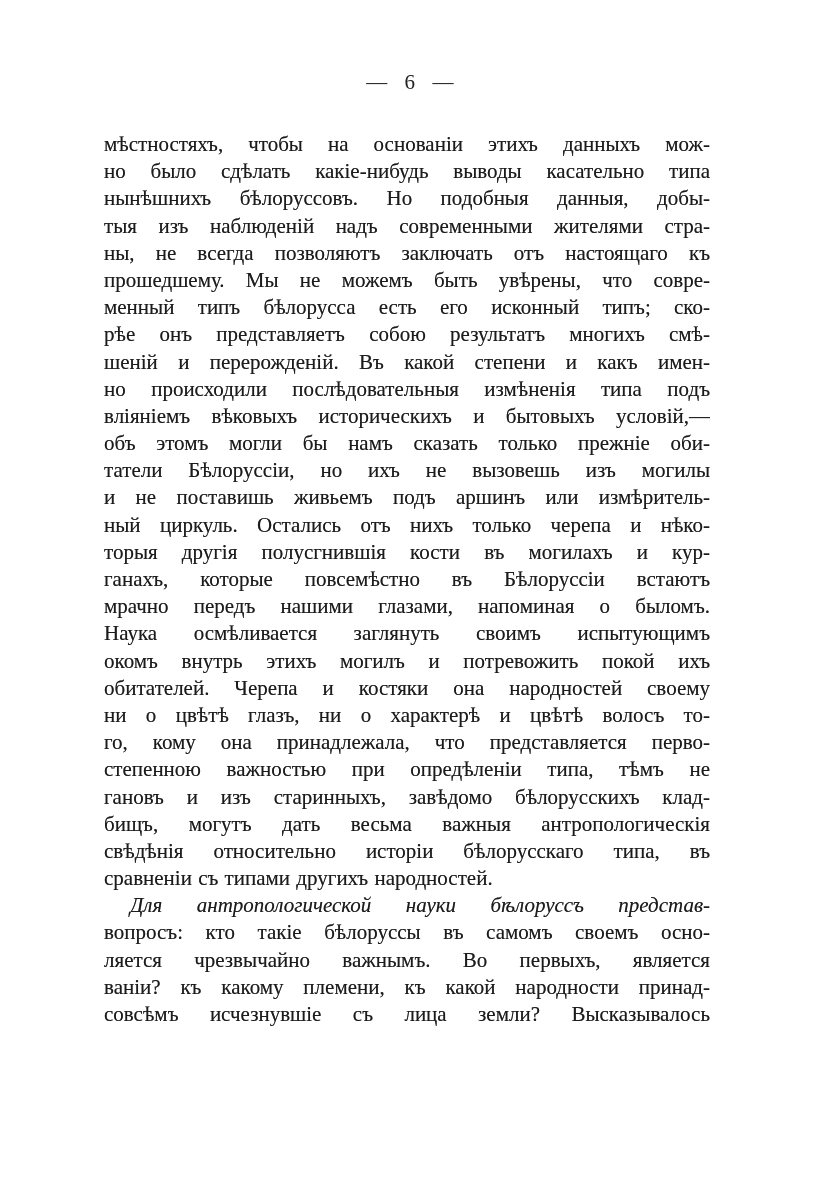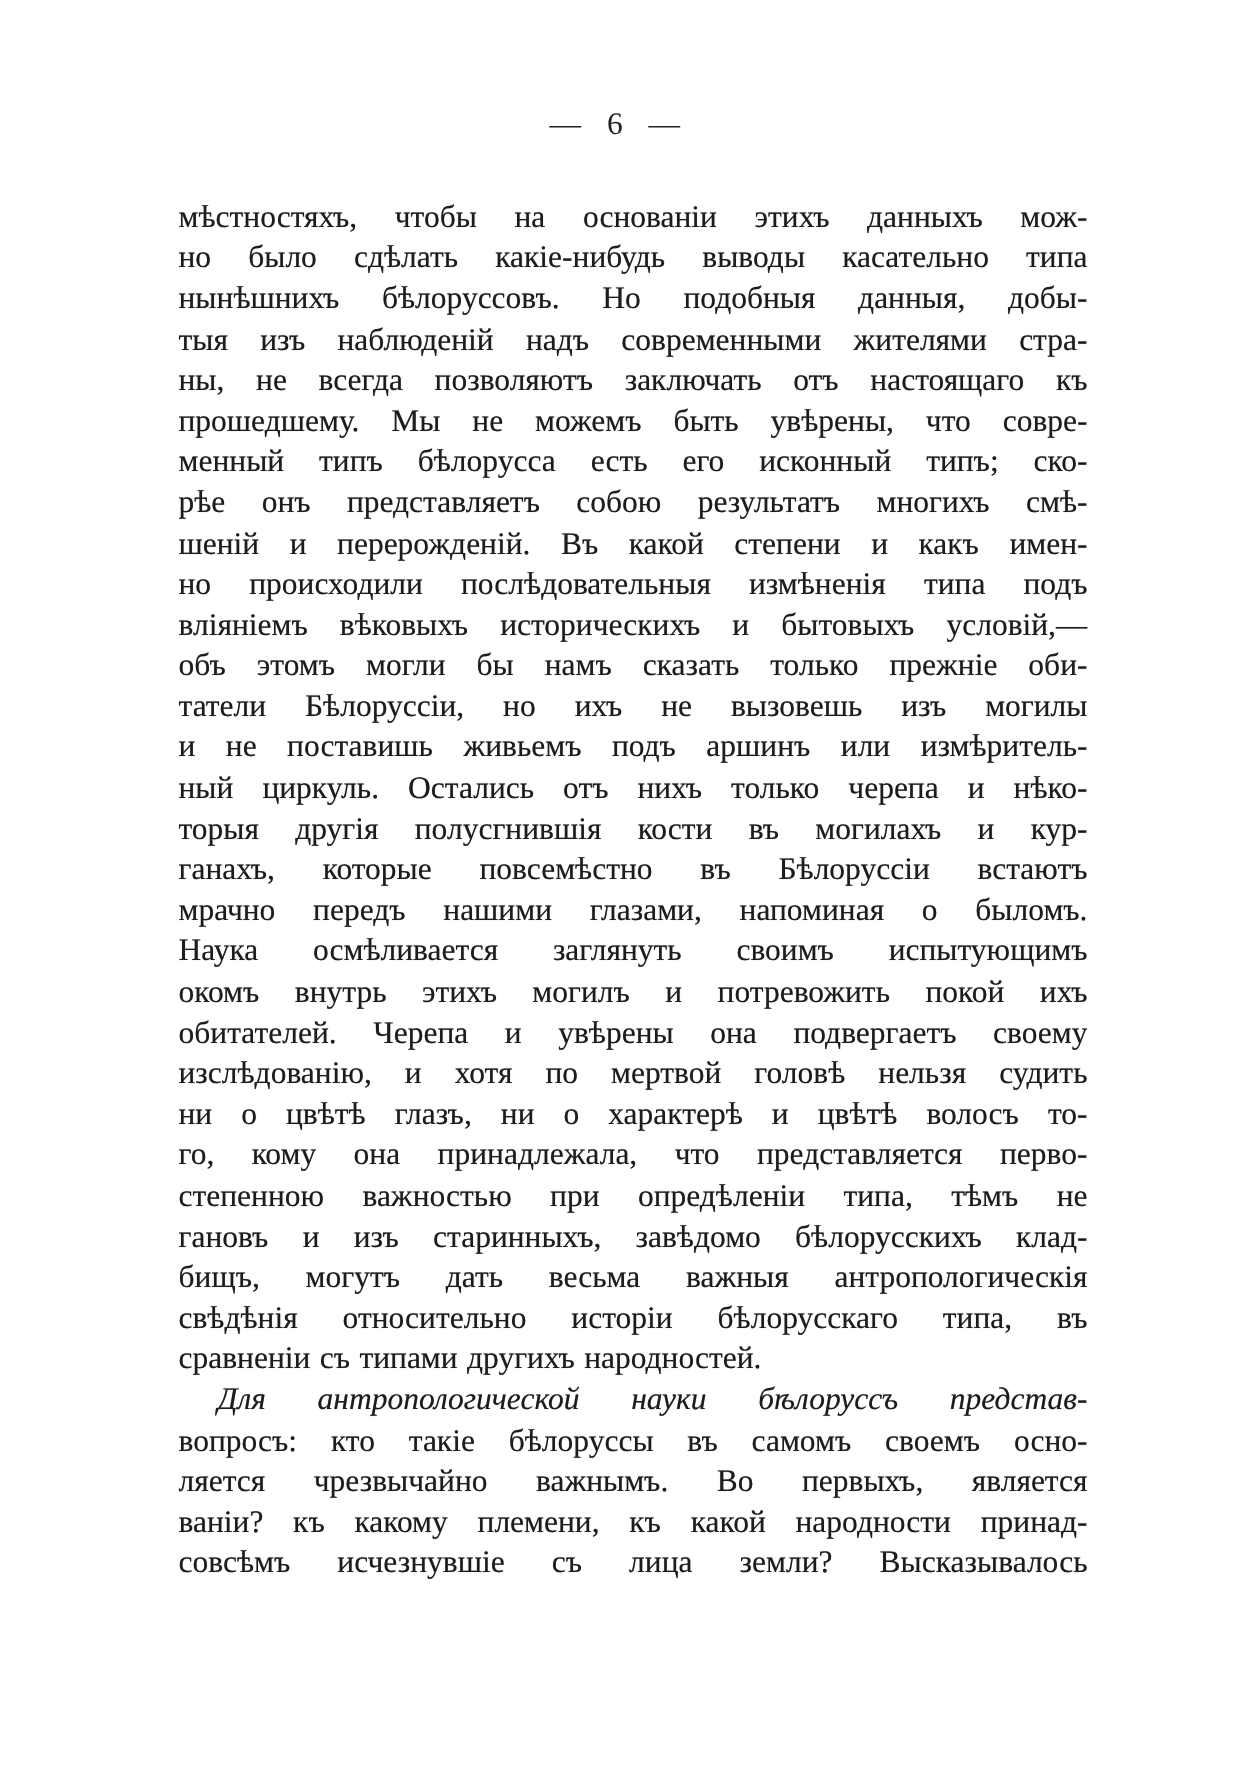--- a/index.html
+++ b/index.html
@@ -26,7 +26,7 @@
   .text-block {
     position: absolute;
     top: 131px;
-    left: 119px;
+    left: 104px;
     width: 606px;
     font-size: 21px;
     line-height: 27.2px;

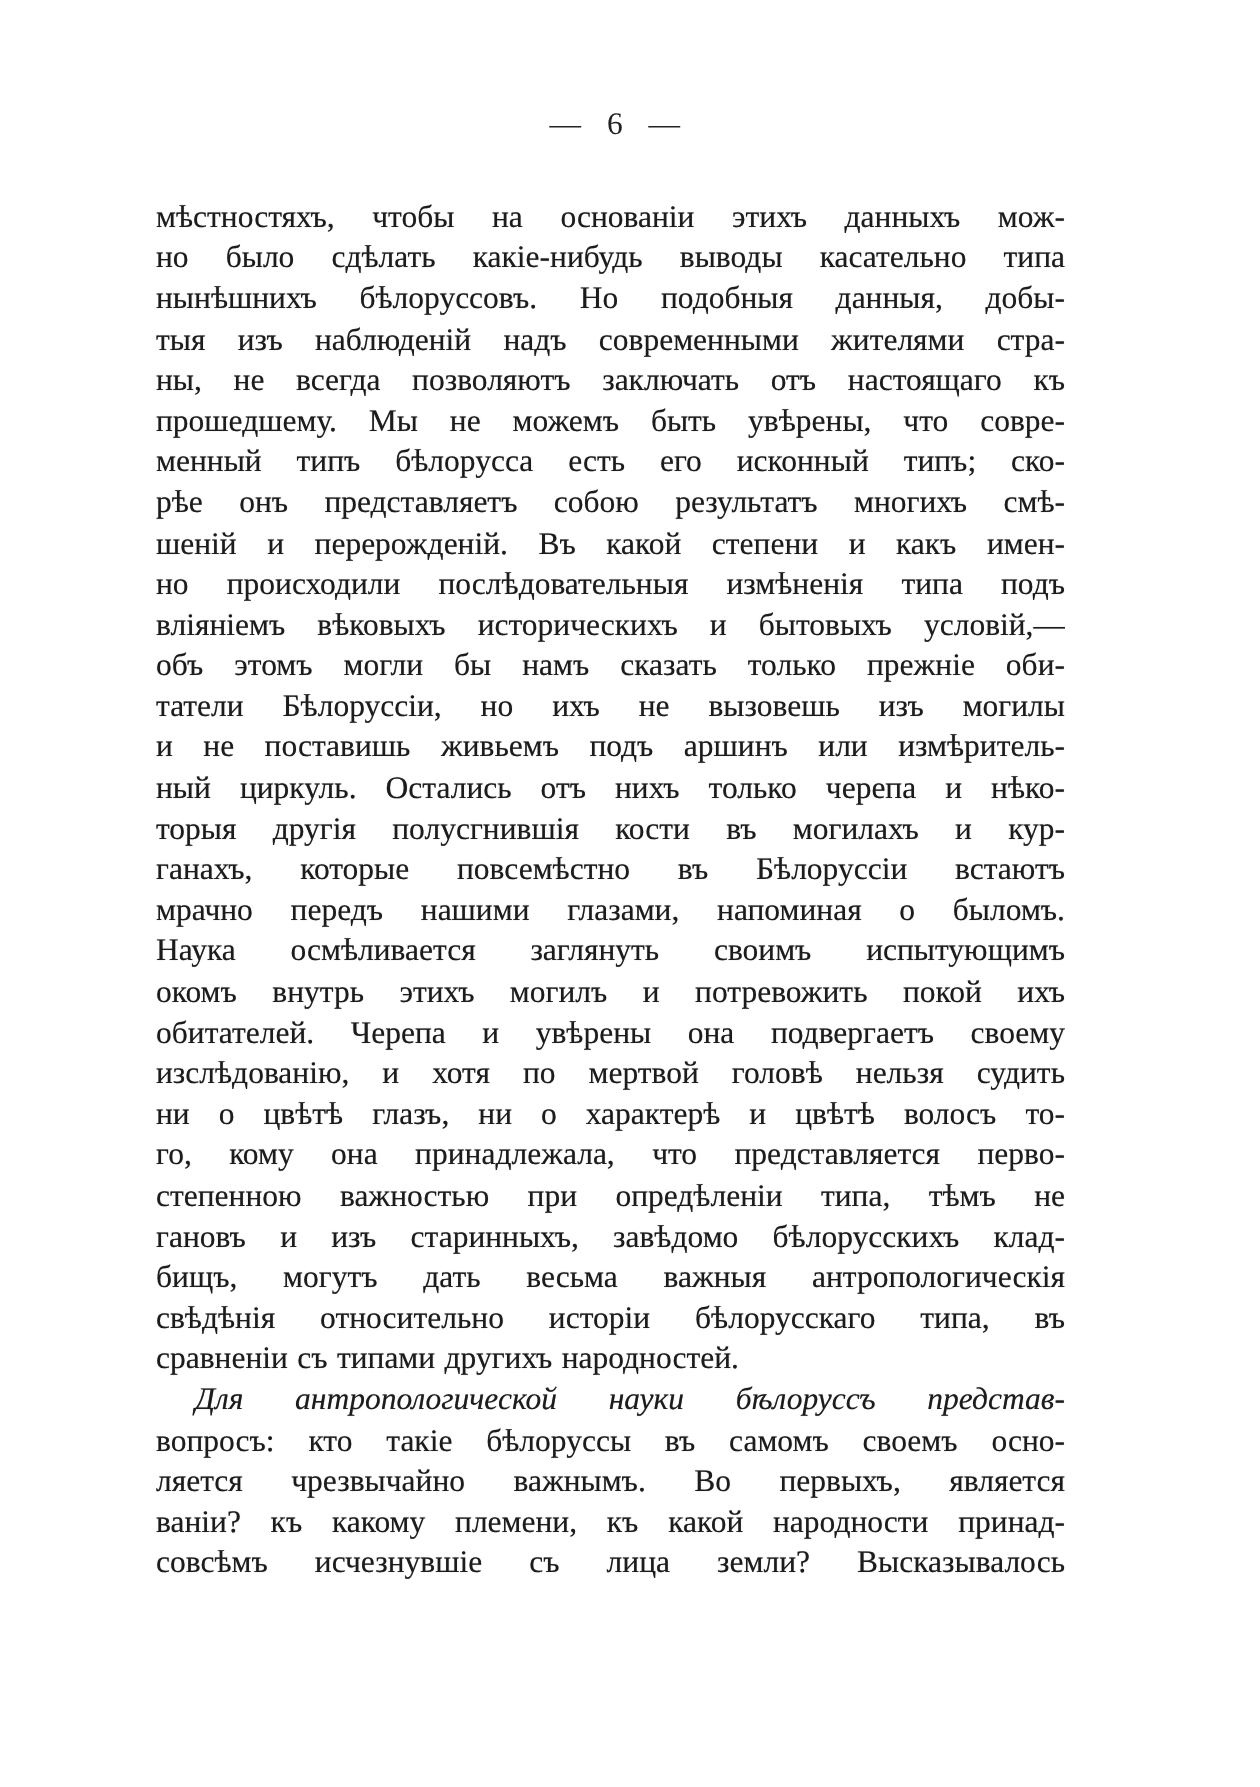--- a/index.html
+++ b/index.html
@@ -72,7 +72,7 @@
     <div class="line">мрачно передъ нашими глазами, напоминая о быломъ.</div>
     <div class="line">Наука осмѣливается заглянуть своимъ испытующимъ</div>
     <div class="line">окомъ внутрь этихъ могилъ и потревожить покой ихъ</div>
-    <div class="line">обитателей. Черепа и увѣрены она подвергаетъ своему</div>
+    <div class="line">обитателей. Черепа и костяки она народностей своему</div>
     <div class="line">изслѣдованію, и хотя по мертвой головѣ нельзя судить</div>
     <div class="line">ни о цвѣтѣ глазъ, ни о характерѣ и цвѣтѣ волосъ то-</div>
     <div class="line">го, кому она принадлежала, что представляется перво-</div>

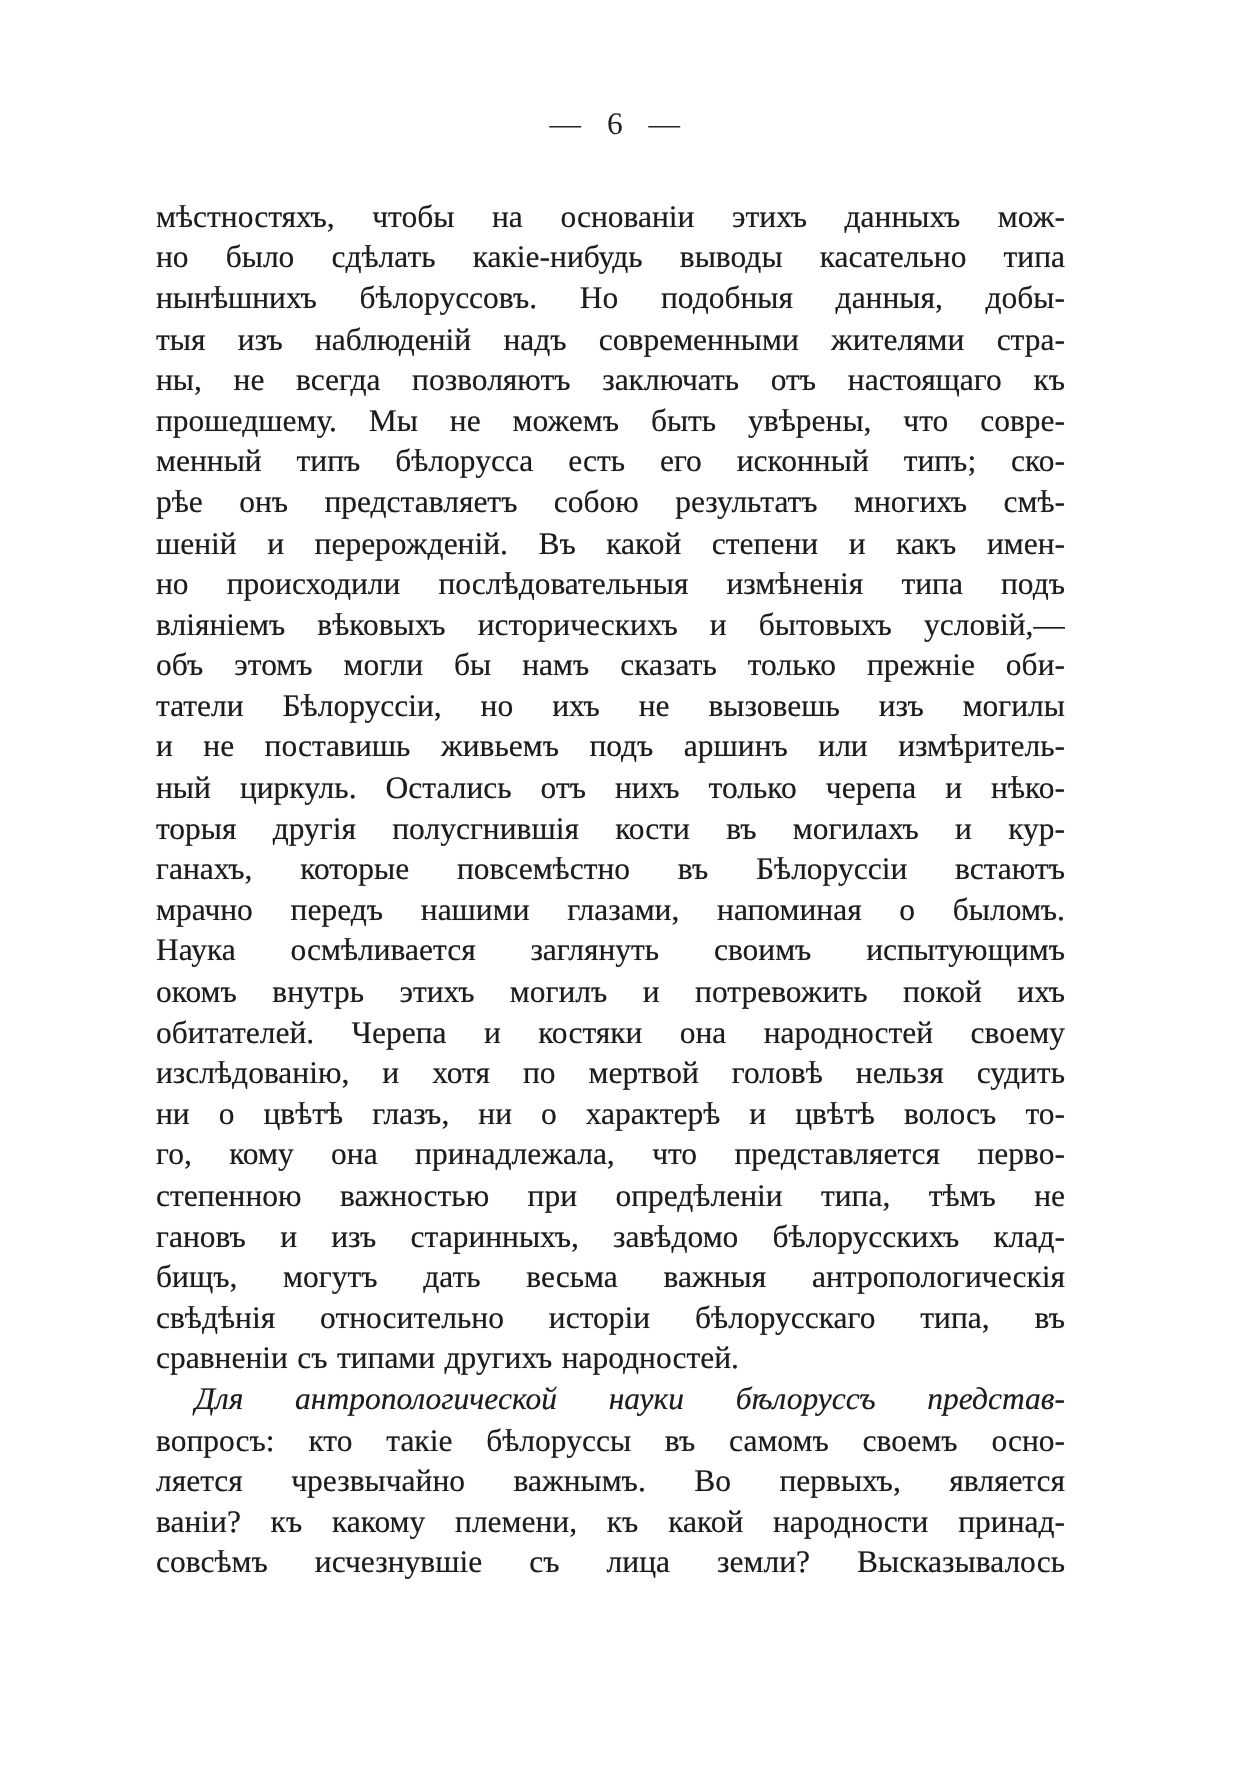--- a/index.html
+++ b/index.html
@@ -73,7 +73,6 @@
     <div class="line">Наука осмѣливается заглянуть своимъ испытующимъ</div>
     <div class="line">окомъ внутрь этихъ могилъ и потревожить покой ихъ</div>
     <div class="line">обитателей. Черепа и костяки она народностей своему</div>
-    <div class="line">изслѣдованію, и хотя по мертвой головѣ нельзя судить</div>
     <div class="line">ни о цвѣтѣ глазъ, ни о характерѣ и цвѣтѣ волосъ то-</div>
     <div class="line">го, кому она принадлежала, что представляется перво-</div>
     <div class="line">степенною важностью при опредѣленіи типа, тѣмъ не</div>

